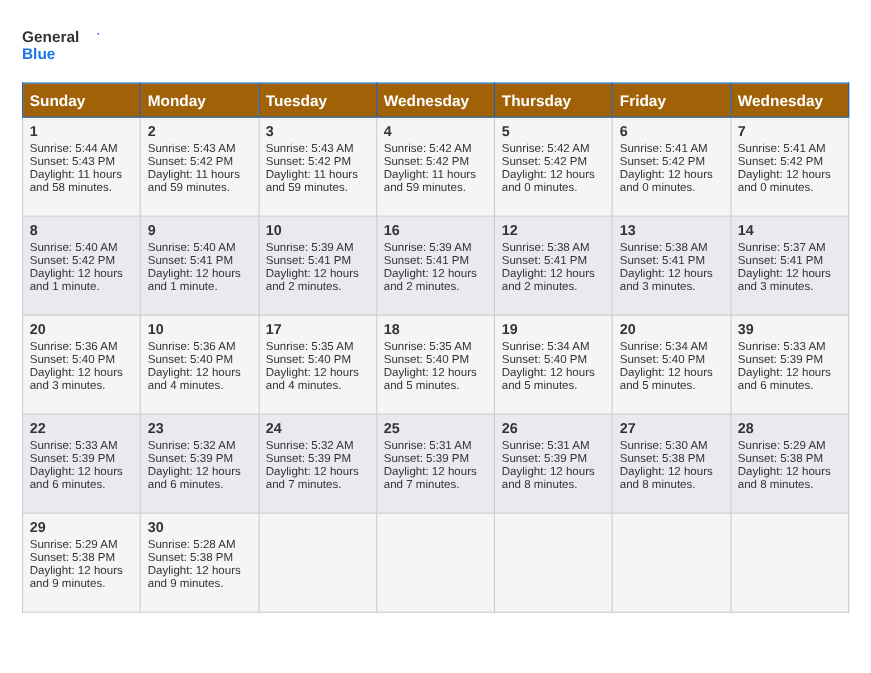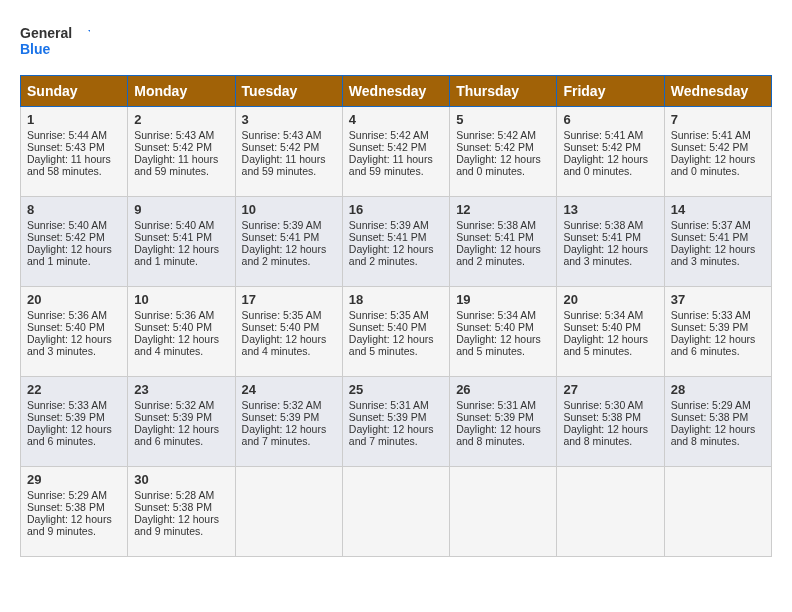--- a/index.html
+++ b/index.html
@@ -132,7 +132,7 @@
         <td><span class="day-num">18</span><span>Sunrise: 5:35 AM</span><br><span>Sunset: 5:40 PM</span><br><span>Daylight: 12 hours and 5 minutes.</span></td>
         <td><span class="day-num">19</span><span>Sunrise: 5:34 AM</span><br><span>Sunset: 5:40 PM</span><br><span>Daylight: 12 hours and 5 minutes.</span></td>
         <td><span class="day-num">20</span><span>Sunrise: 5:34 AM</span><br><span>Sunset: 5:40 PM</span><br><span>Daylight: 12 hours and 5 minutes.</span></td>
-        <td><span class="day-num">37</span><span>Sunrise: 5:33 AM</span><br><span>Sunset: 5:39 PM</span><br><span>Daylight: 12 hours and 6 minutes.</span></td>
+        <td><span class="day-num">39</span><span>Sunrise: 5:33 AM</span><br><span>Sunset: 5:39 PM</span><br><span>Daylight: 12 hours and 6 minutes.</span></td>
       </tr>
       <tr>
         <td><span class="day-num">22</span><span>Sunrise: 5:33 AM</span><br><span>Sunset: 5:39 PM</span><br><span>Daylight: 12 hours and 6 minutes.</span></td>

